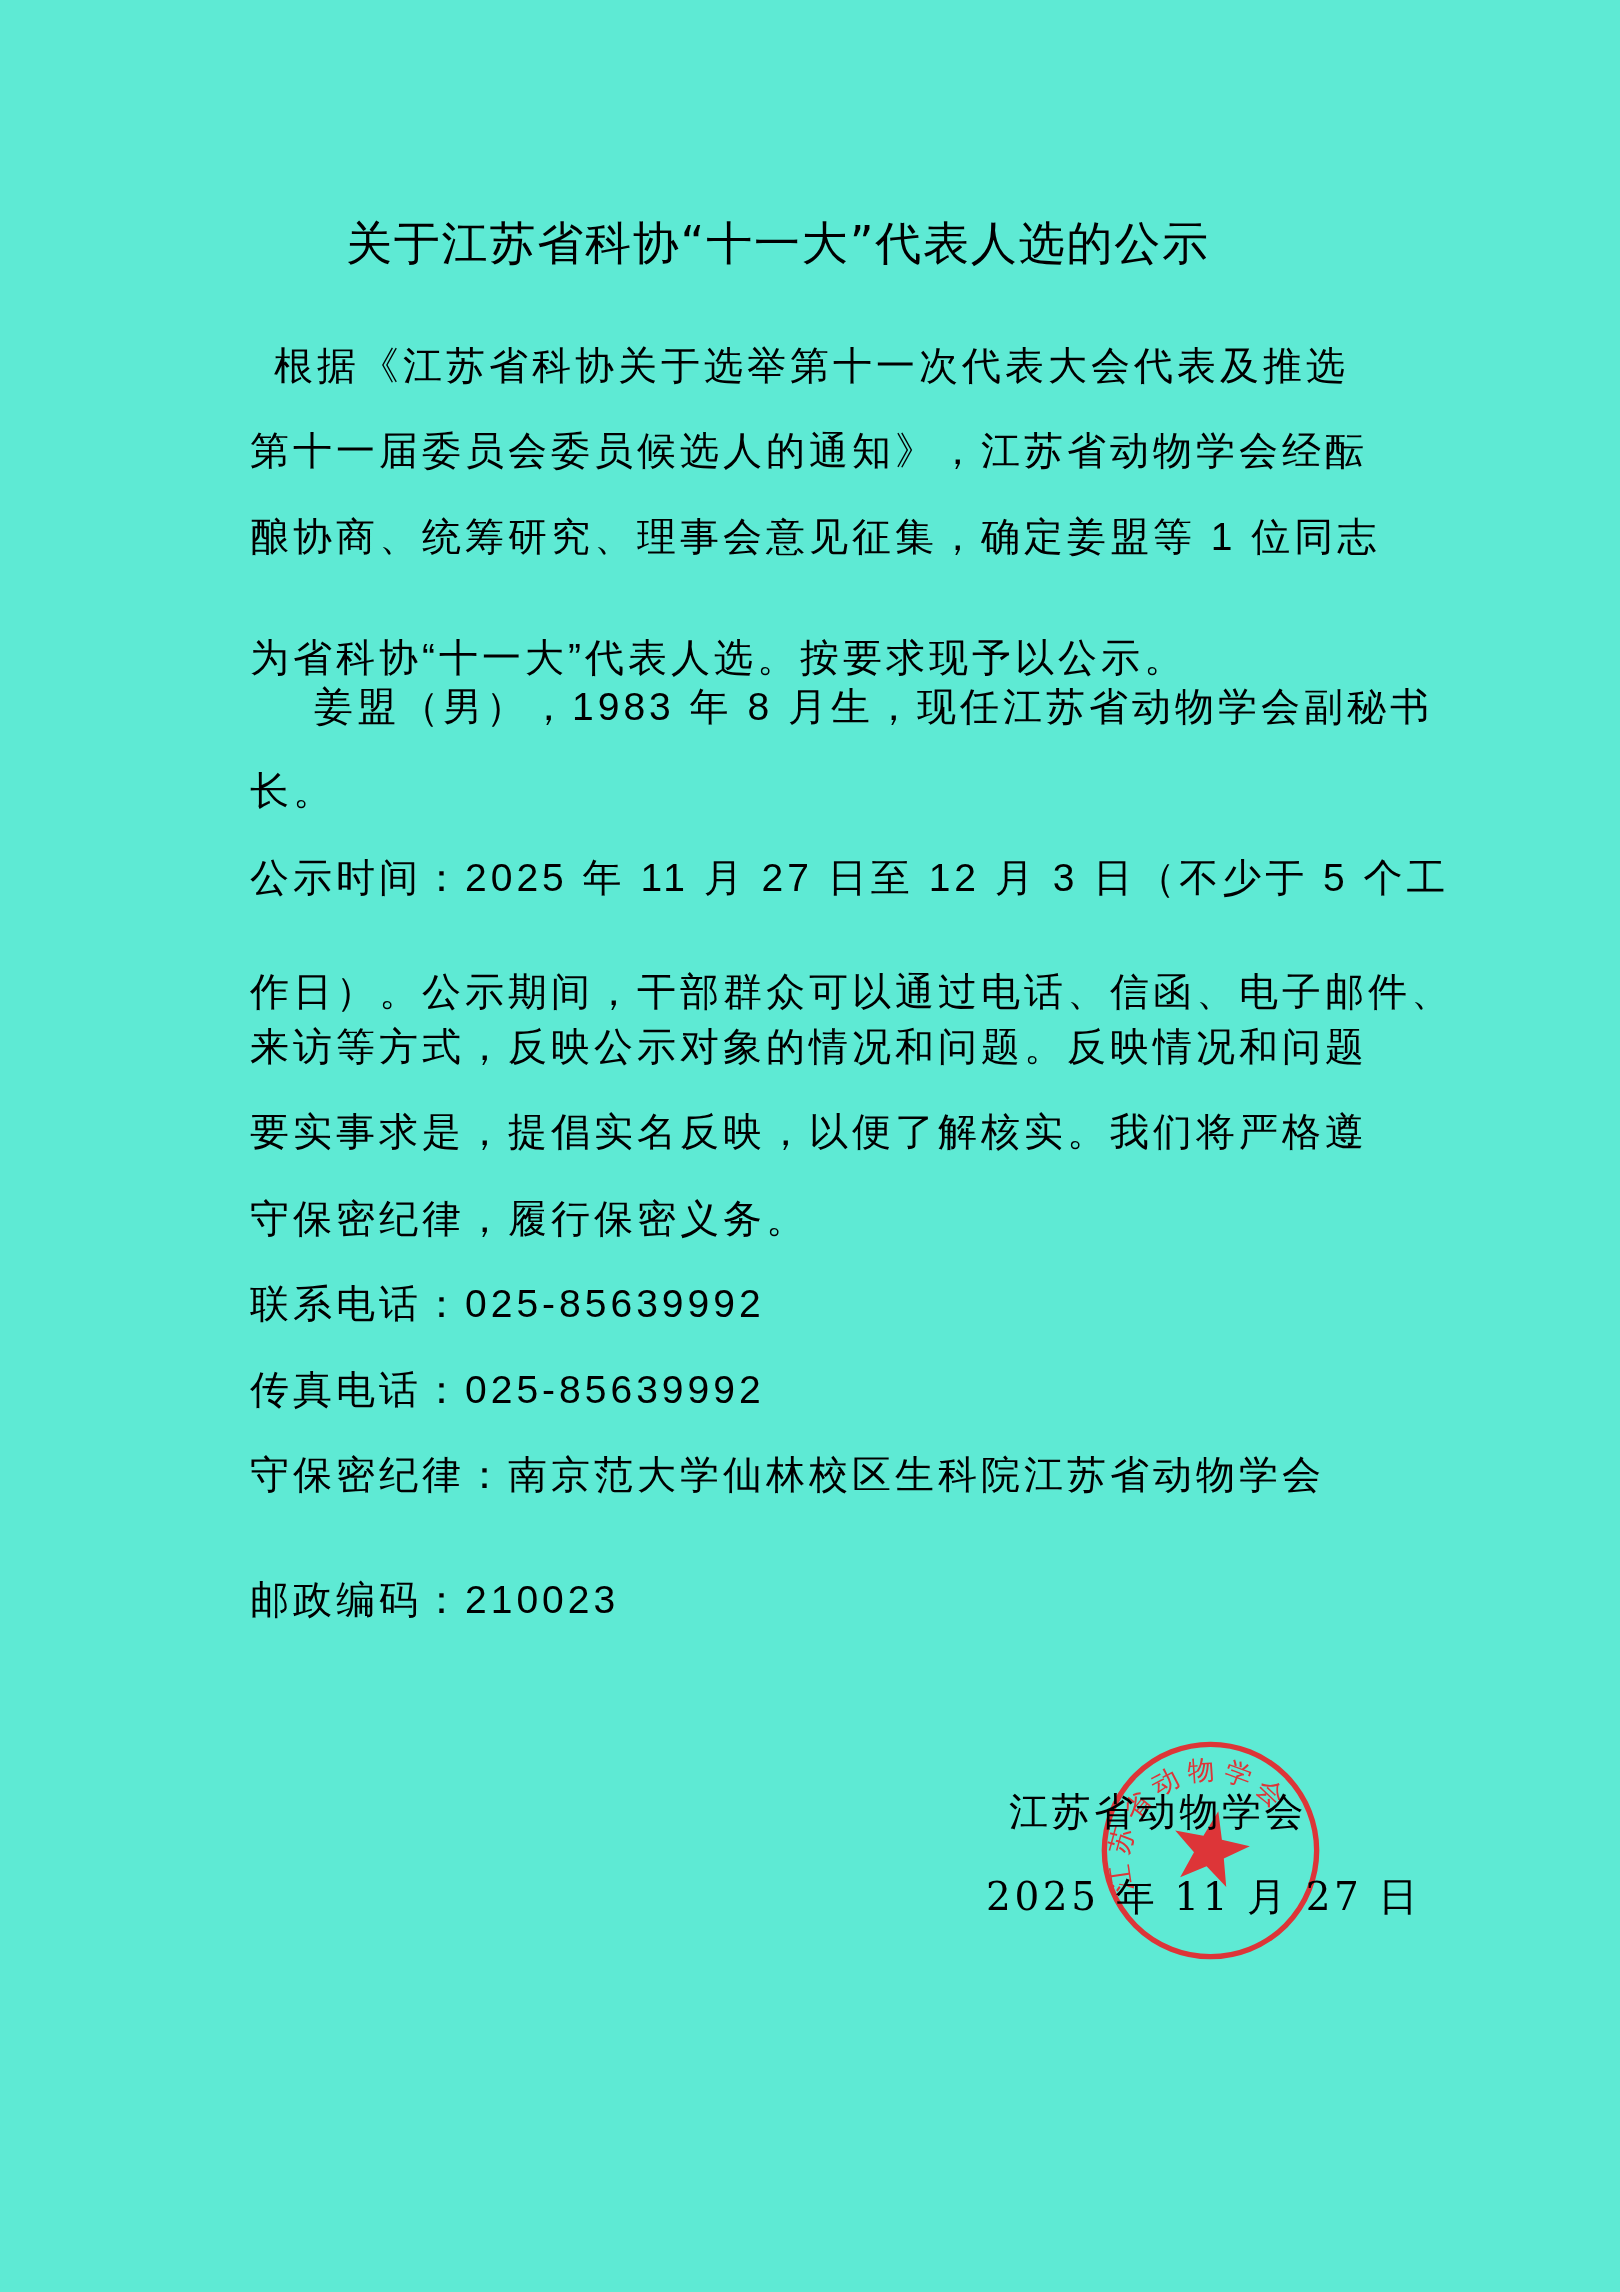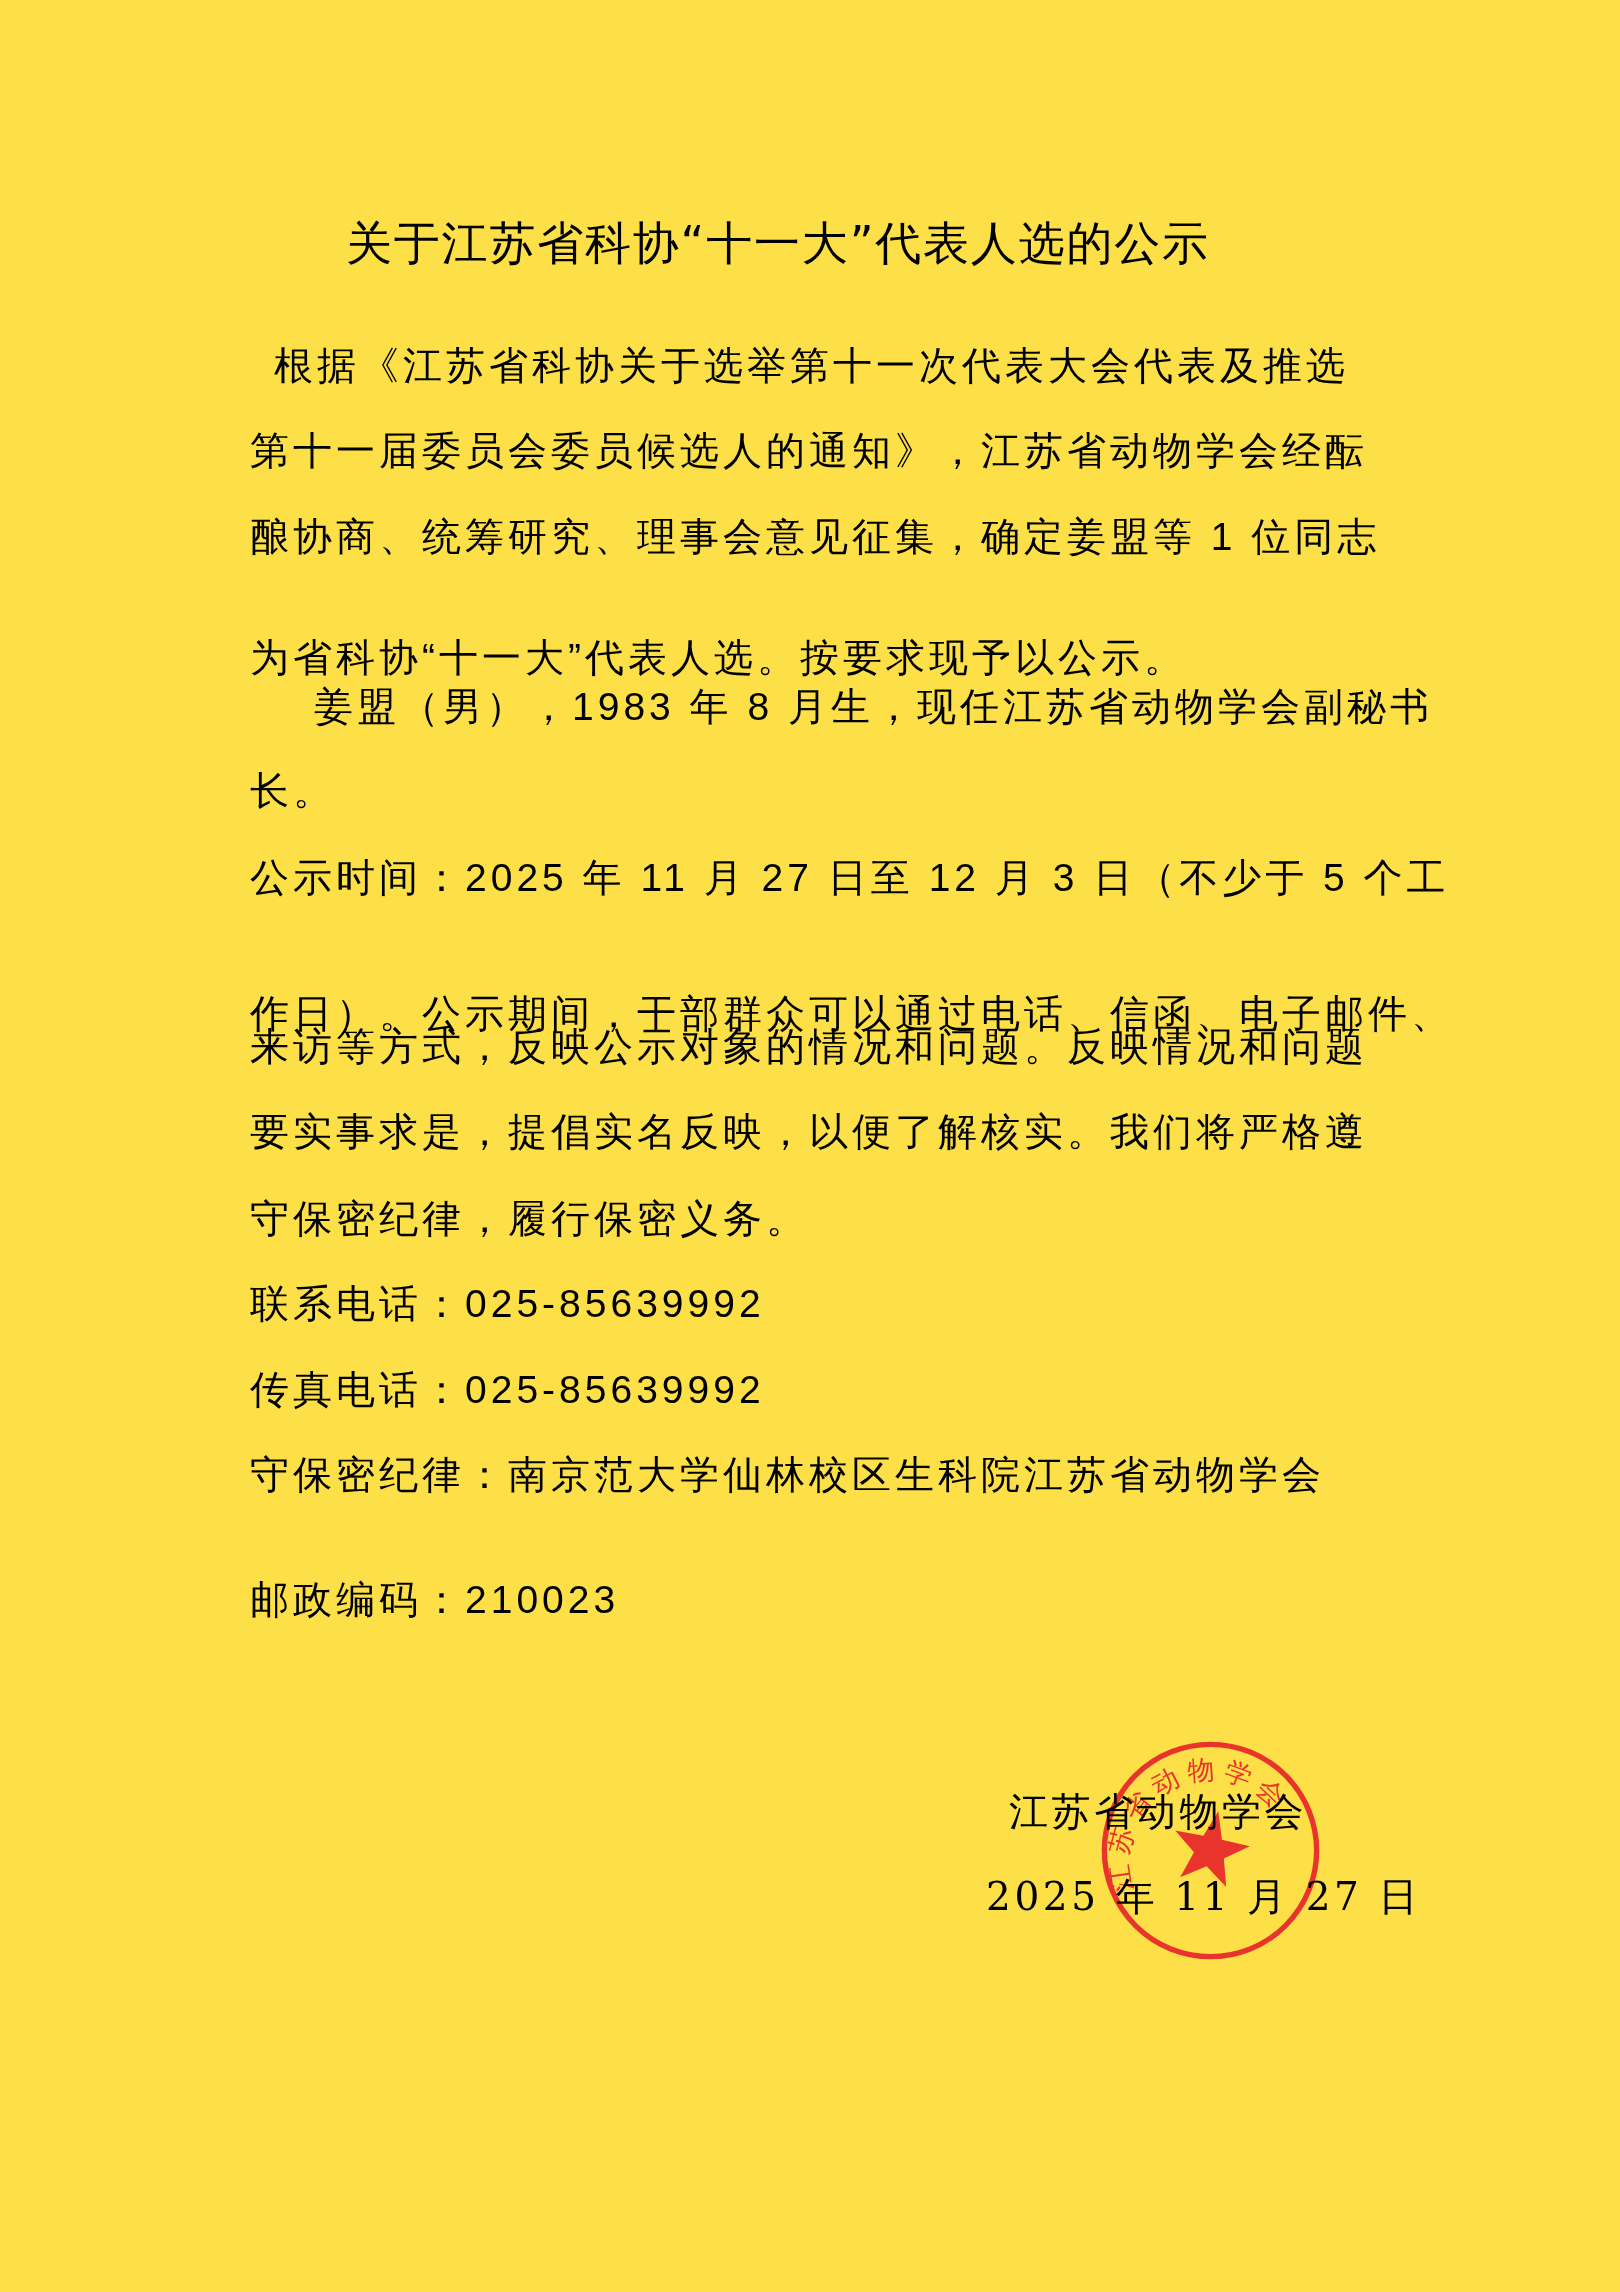--- a/index.html
+++ b/index.html
@@ -4,7 +4,7 @@
 <style>
   html, body { margin: 0; padding: 0; background: #ffffff; }
   body { width: 1621px; height: 2293px; position: relative; overflow: hidden; }
-  .page { position: absolute; left: 0; top: 0; width: 1621px; height: 2293px; background: #fde047; }
+  .page { position: absolute; left: 0; top: 0; width: 1621px; height: 2293px; background: #5eead4; }
   .title {
     position: absolute; left: 346px; top: 212px; width: 945px; height: 62px;
     font-family: "DejaVu Sans", "Liberation Sans", sans-serif;

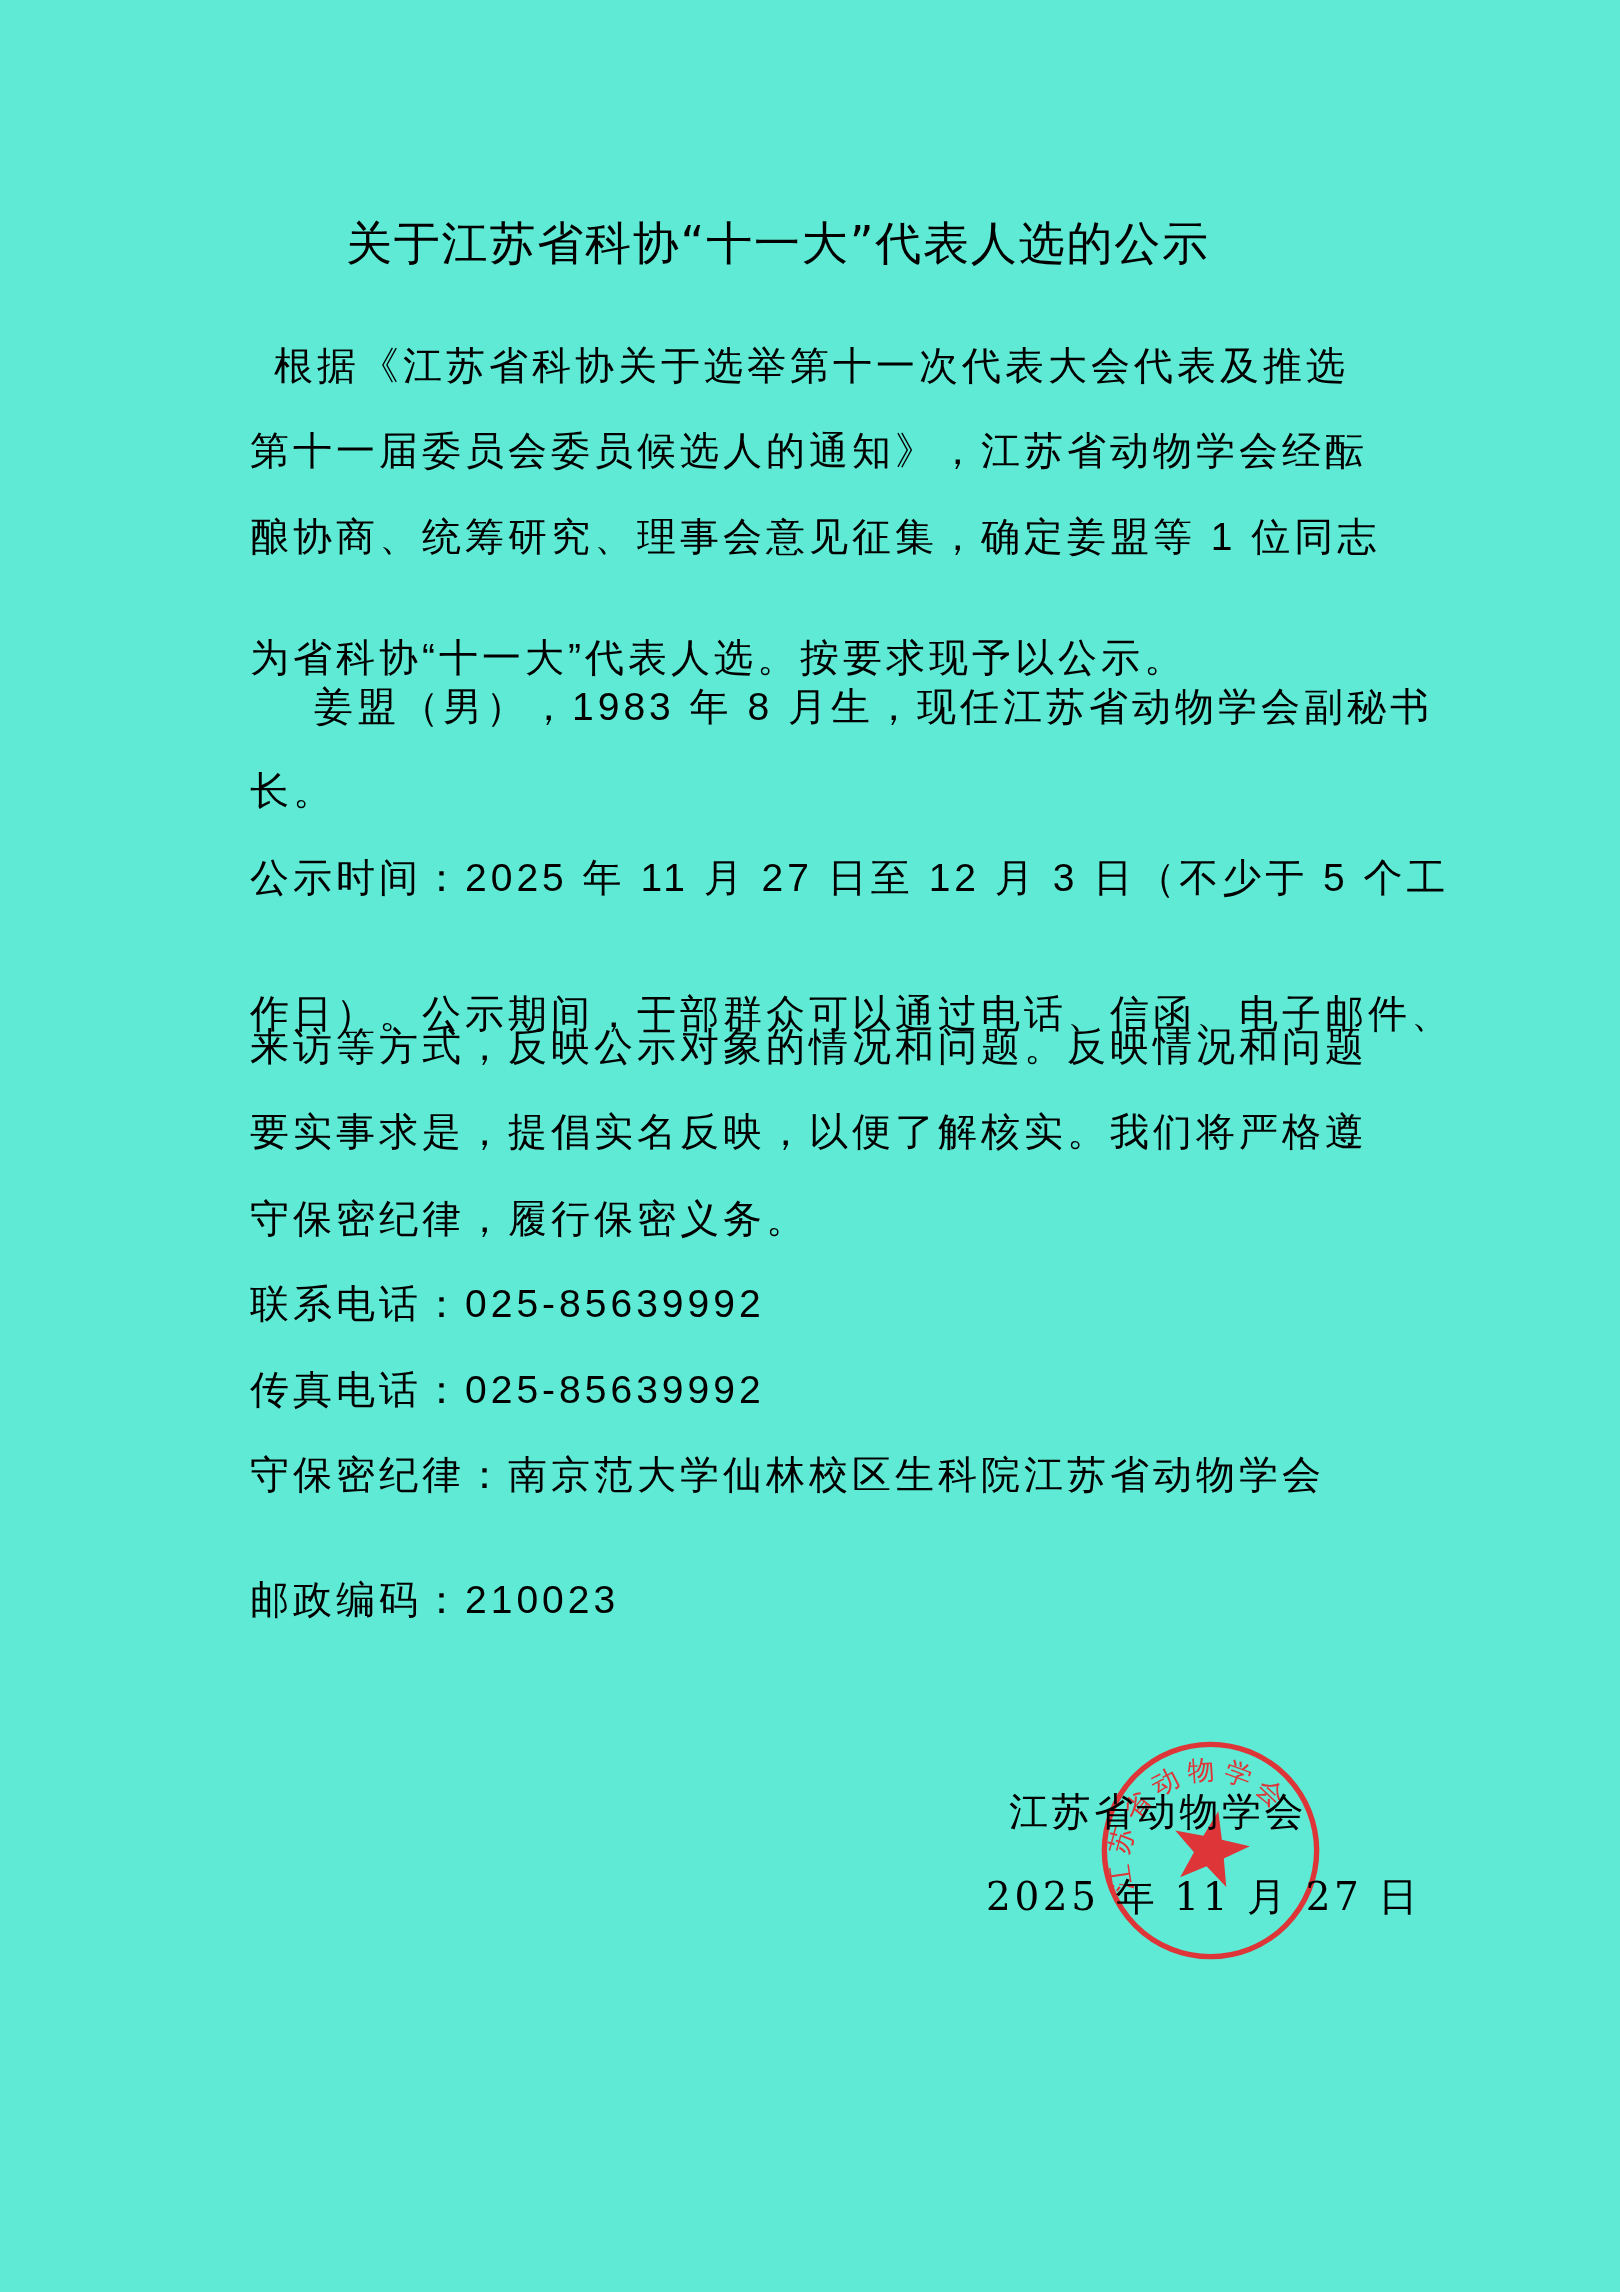--- a/index.html
+++ b/index.html
@@ -46,7 +46,7 @@
 
   <div>
     <div class="line" style="top:851px;">公示时间：2025 年 11 月 27 日至 12 月 3 日（不少于 5 个工</div>
-    <div class="line" style="top:987px;">作日）。公示期间，干部群众可以通过电话、信函、电子邮件、</div>
+    <div class="line" style="top:965px;">作日）。公示期间，干部群众可以通过电话、信函、电子邮件、</div>
     <div class="line" style="top:1020px;">来访等方式，反映公示对象的情况和问题。反映情况和问题</div>
     <div class="line" style="top:1105px;">要实事求是，提倡实名反映，以便了解核实。我们将严格遵</div>
     <div class="line" style="top:1192px;">守保密纪律，履行保密义务。</div>

